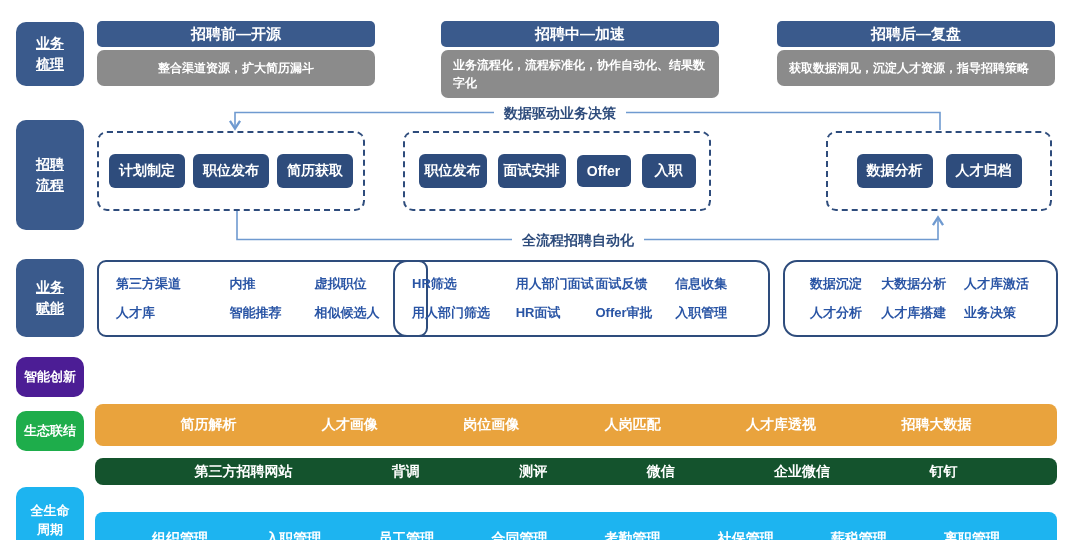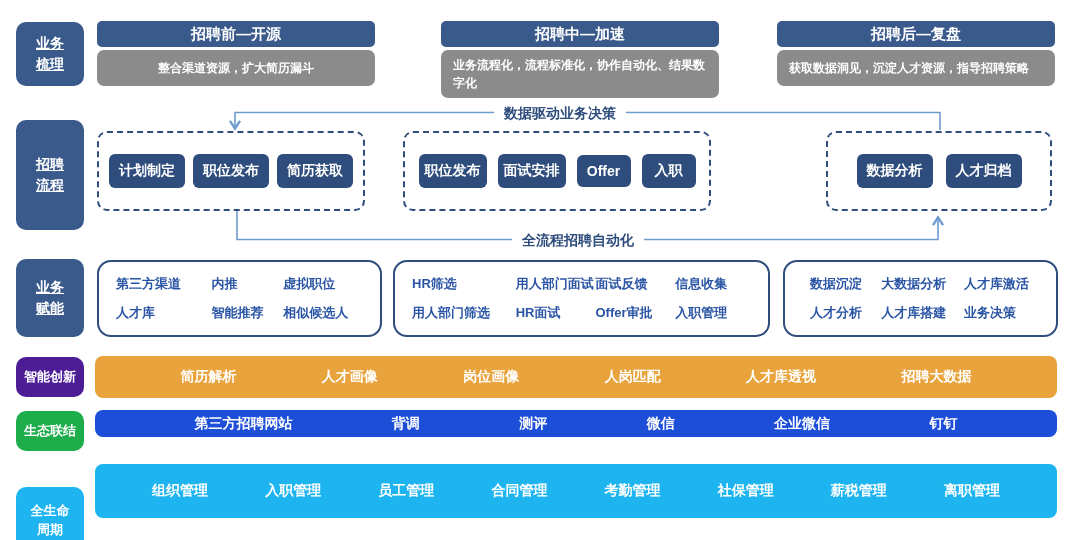--- a/index.html
+++ b/index.html
@@ -50,7 +50,7 @@
   .enable-box { position:absolute; top:260px; height:77px; border:2px solid #2e4c7c; border-radius:14px;
                 display:grid; align-content:center; row-gap:11px; padding:0 17px;
                 color:#2a55a5; font-weight:bold; font-size:13px; }
-  #enable-1 { left:97px;  width:285px; grid-template-columns:1.2fr 0.9fr 1fr; }
+  #enable-1 { left:97px;  width:331px; grid-template-columns:1.2fr 0.9fr 1fr;border-radius:9px; }
   #enable-2 { left:393px; width:377px; grid-template-columns:1.3fr 1fr 1fr 0.95fr; }
   #enable-3 { left:783px; width:275px; grid-template-columns:0.95fr 1.1fr 1fr;padding-left:25px; }
   .enable-item { white-space:nowrap; }

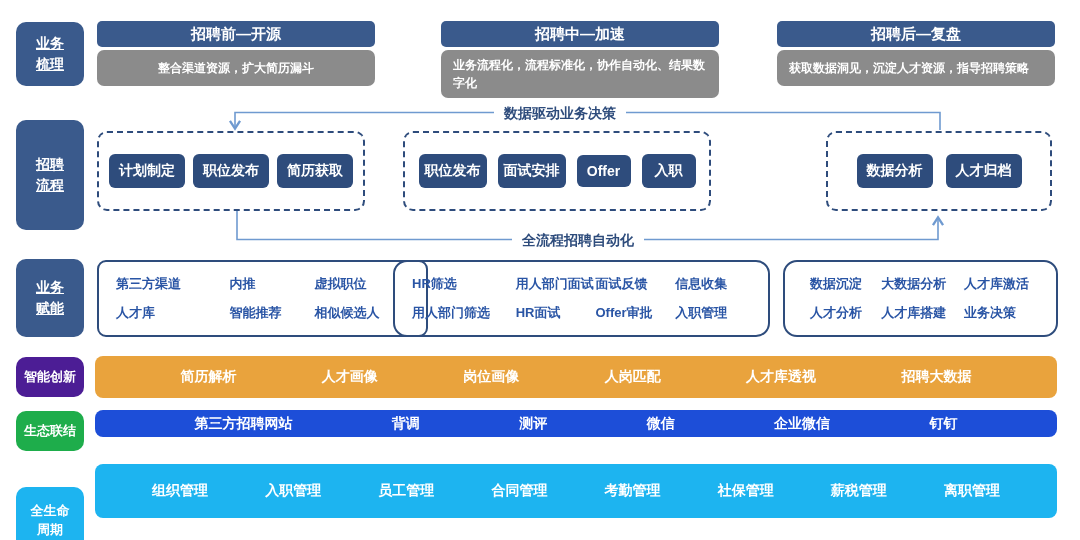--- a/index.html
+++ b/index.html
@@ -57,7 +57,7 @@
 
   
   .bar { position:absolute; left:95px; width:962px; border-radius:8px; color:#fff; font-weight:bold;
-         font-size:14px; display:flex; align-items:center; justify-content:space-evenly; }
+         font-size:14px; display:flex; align-items:center; justify-content:space-evenly;margin-top:48px; }
   #bar-innovation { top:356px; height:42px; background:#e9a33d; }
   #bar-eco        { top:410px; height:27px; background:#1d4ed8;text-align:right; }
   #bar-life       { top:464px; height:54px; background:#1db4f0; }

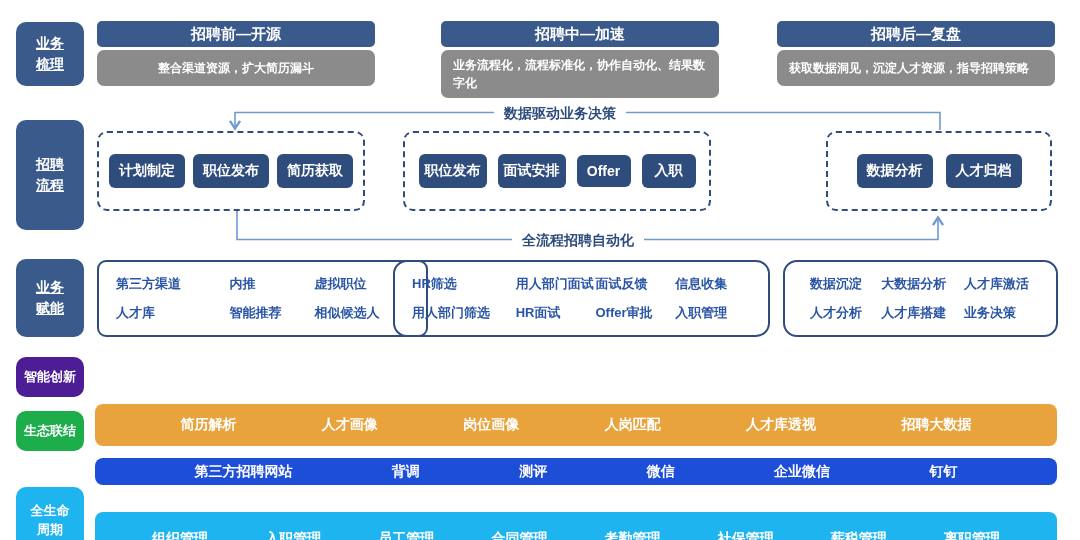--- a/index.html
+++ b/index.html
@@ -59,7 +59,7 @@
   .bar { position:absolute; left:95px; width:962px; border-radius:8px; color:#fff; font-weight:bold;
          font-size:14px; display:flex; align-items:center; justify-content:space-evenly;margin-top:48px; }
   #bar-innovation { top:356px; height:42px; background:#e9a33d; }
-  #bar-eco        { top:410px; height:27px; background:#1d4ed8;text-align:right; }
+  #bar-eco        { top:410px; height:27px; background:#14532d;text-align:right; }
   #bar-life       { top:464px; height:54px; background:#1db4f0; }
   .bar-item { white-space:nowrap; }
 </style>

